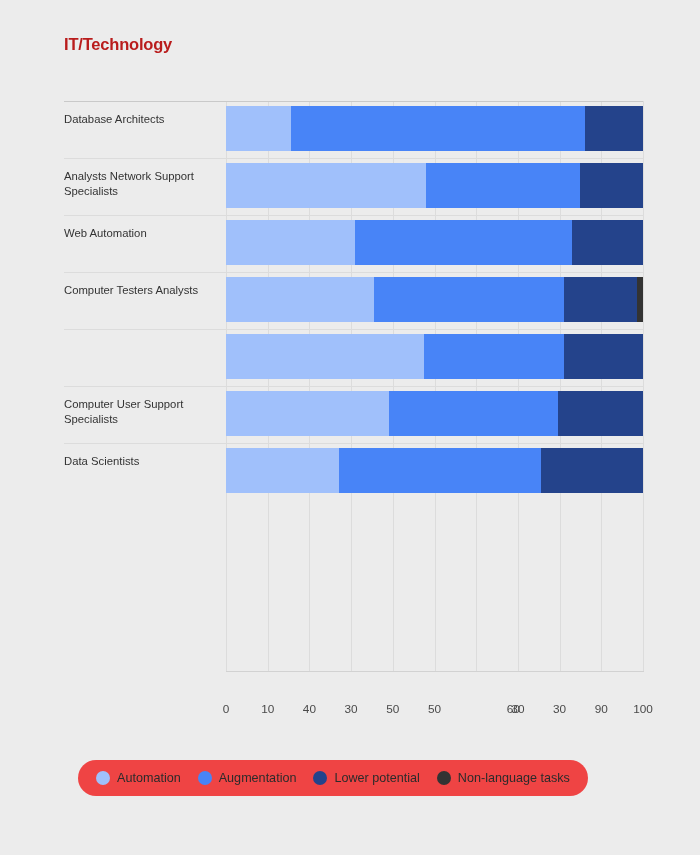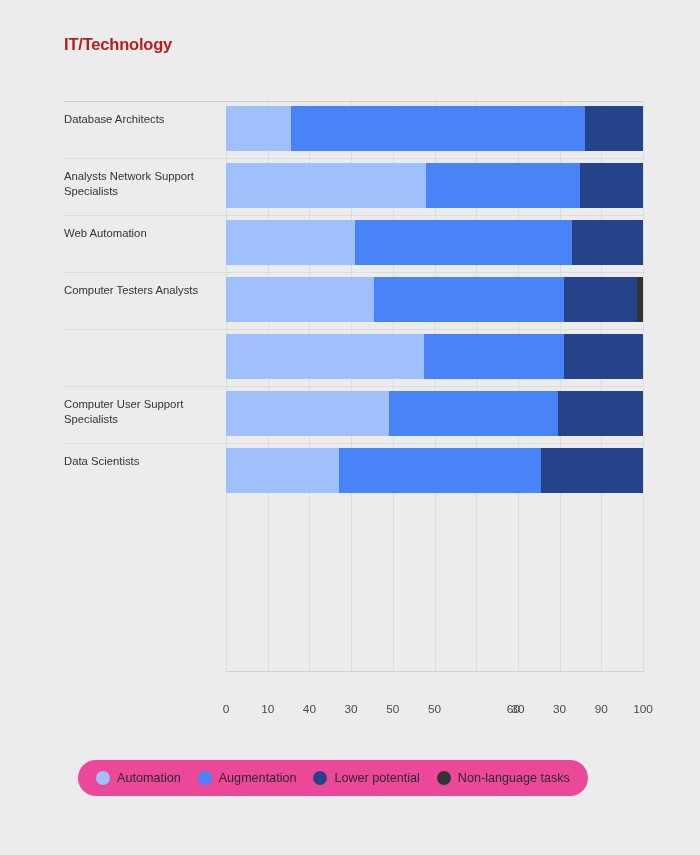--- a/index.html
+++ b/index.html
@@ -120,7 +120,7 @@
     left: 78px;
     top: 760px;
     height: 36px;
-    background: #ec4899;
+    background: #ef4444;
     border-radius: 18px;
     display: flex;
     align-items: center;

